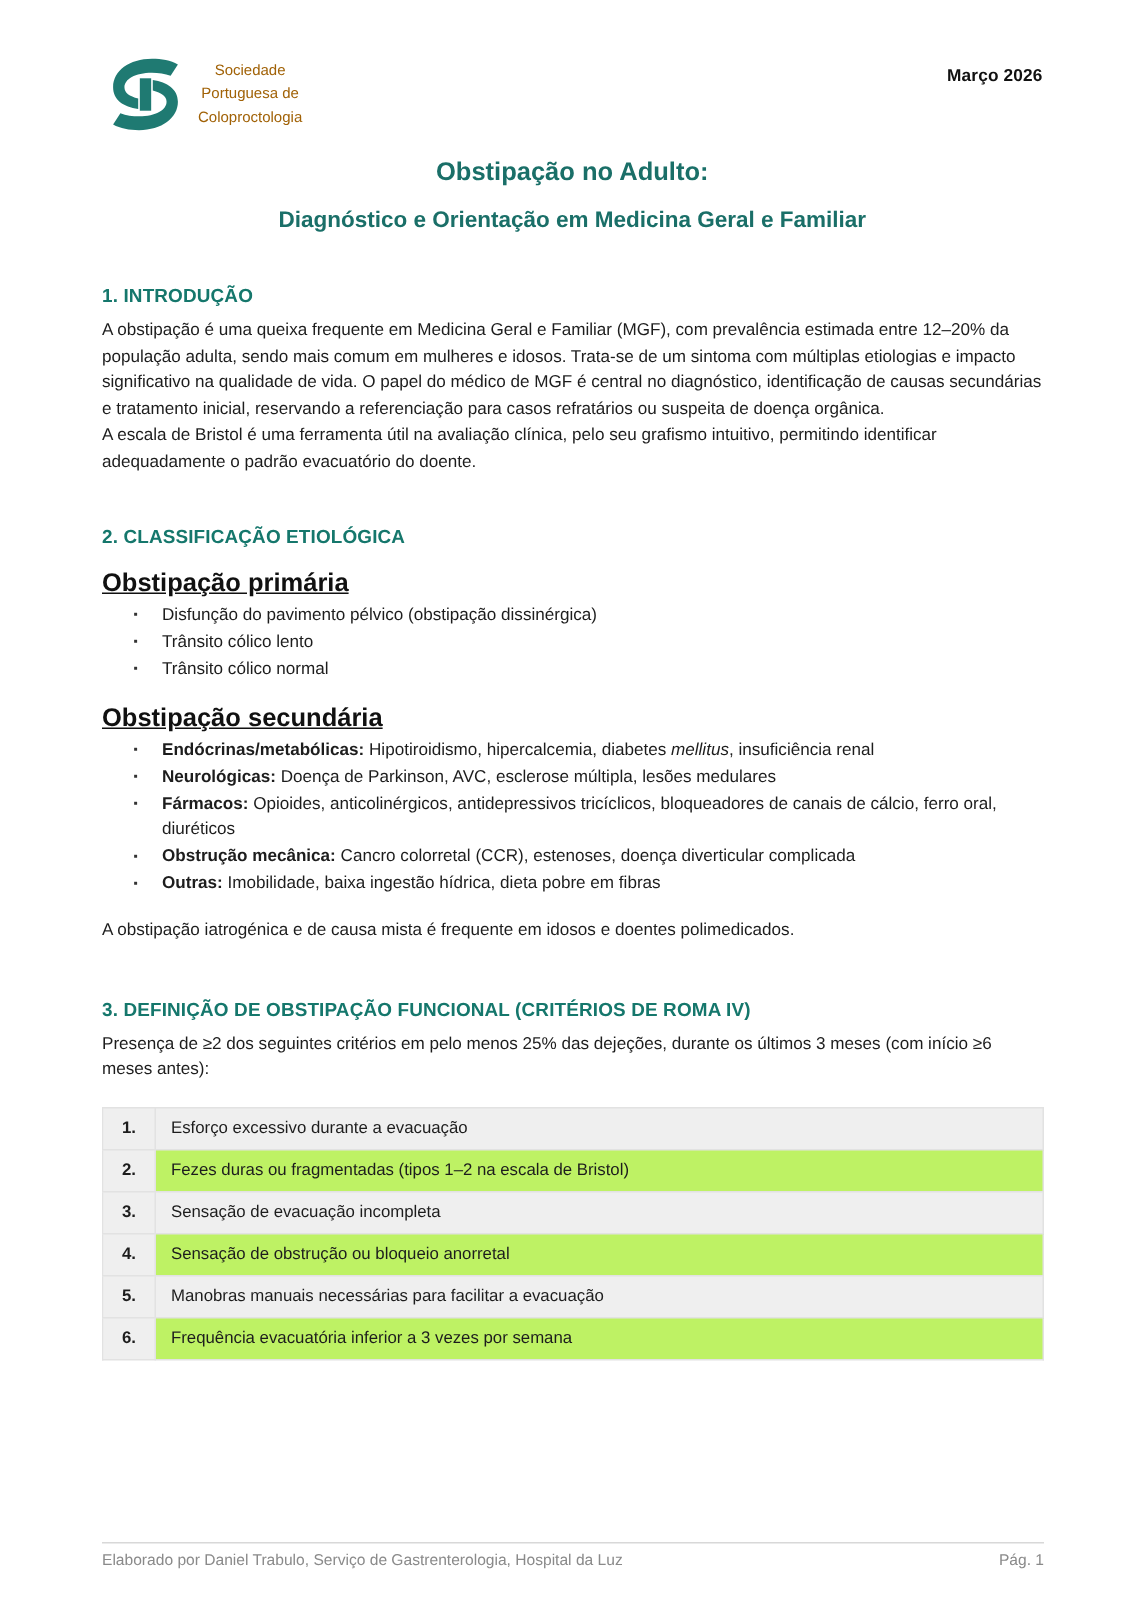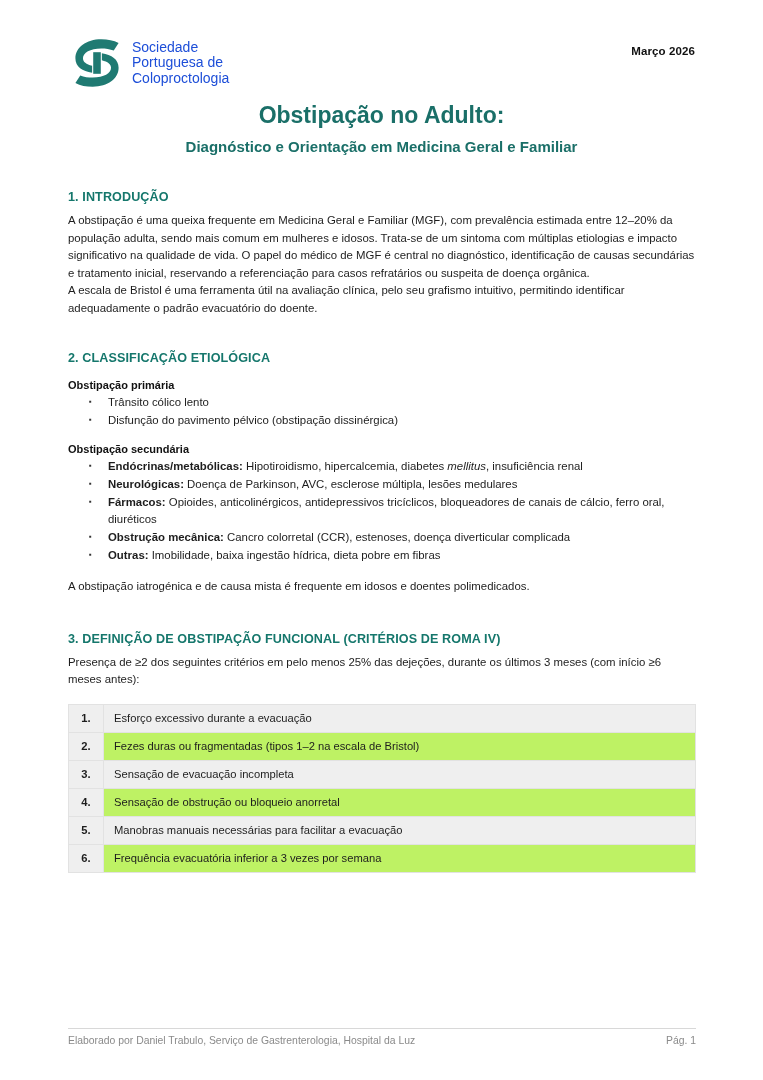--- a/index.html
+++ b/index.html
@@ -46,10 +46,11 @@
   }
   .logo-text {
     margin-left: 8px;
-    color: #1d4ed8;
-    font-size: 14px;
+    color: #a16207;
+    font-size: 10px;
     line-height: 15.5px;
     white-space: nowrap;
+    text-align: center;
   }
   .doc-date {
     position: absolute;

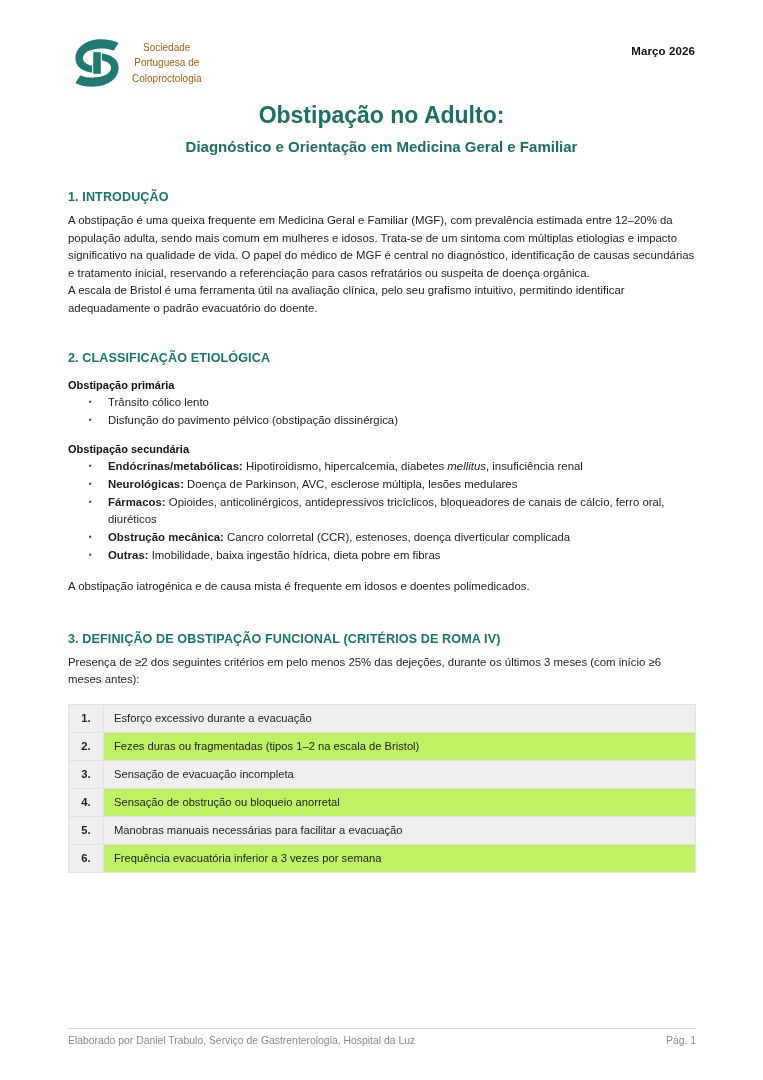--- a/index.html
+++ b/index.html
@@ -72,7 +72,7 @@
   }
   .doc-title {
     color: #1a6f68;
-    font-size: 23px;
+    font-size: 17px;
     font-weight: bold;
     line-height: 22px;
     margin: 0;

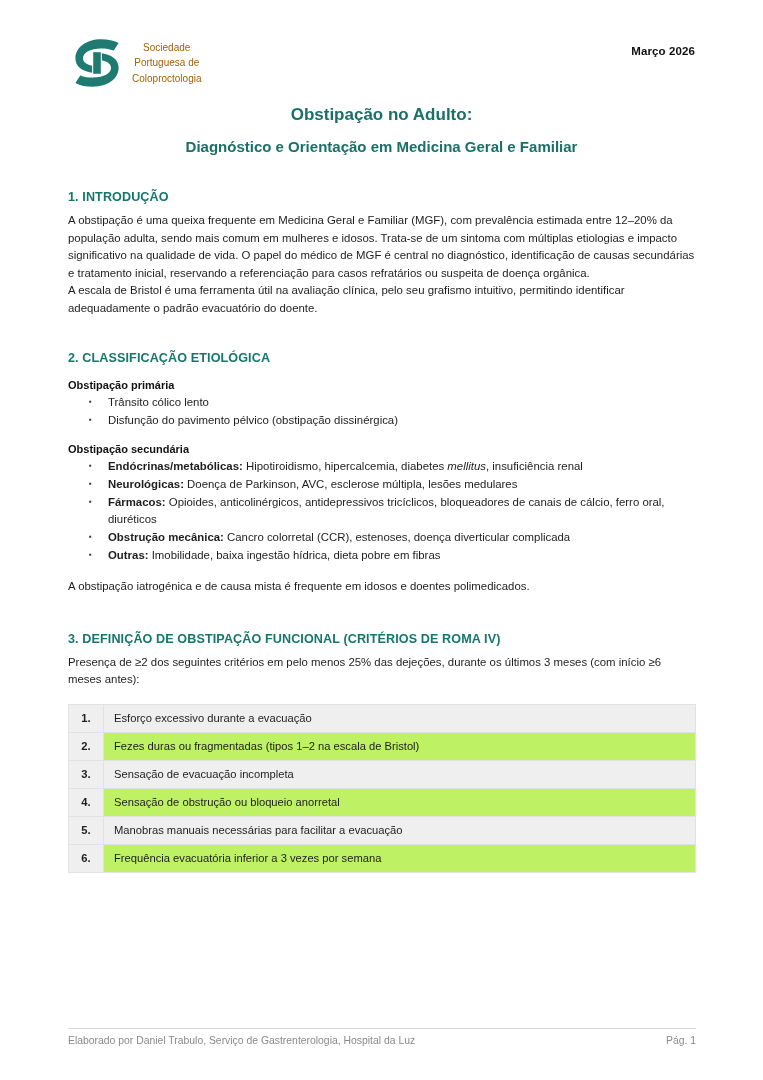--- a/index.html
+++ b/index.html
@@ -116,10 +116,11 @@
   p.para.spaced { margin-top: 14px; }
 
   .sub-head {
-    font-size: 11px;
+    font-size: 17px;
     font-weight: bold;
     margin: 14px 0 3px 0;
     color: #111111;
+    text-decoration: underline;
   }
 
   ul.blist {

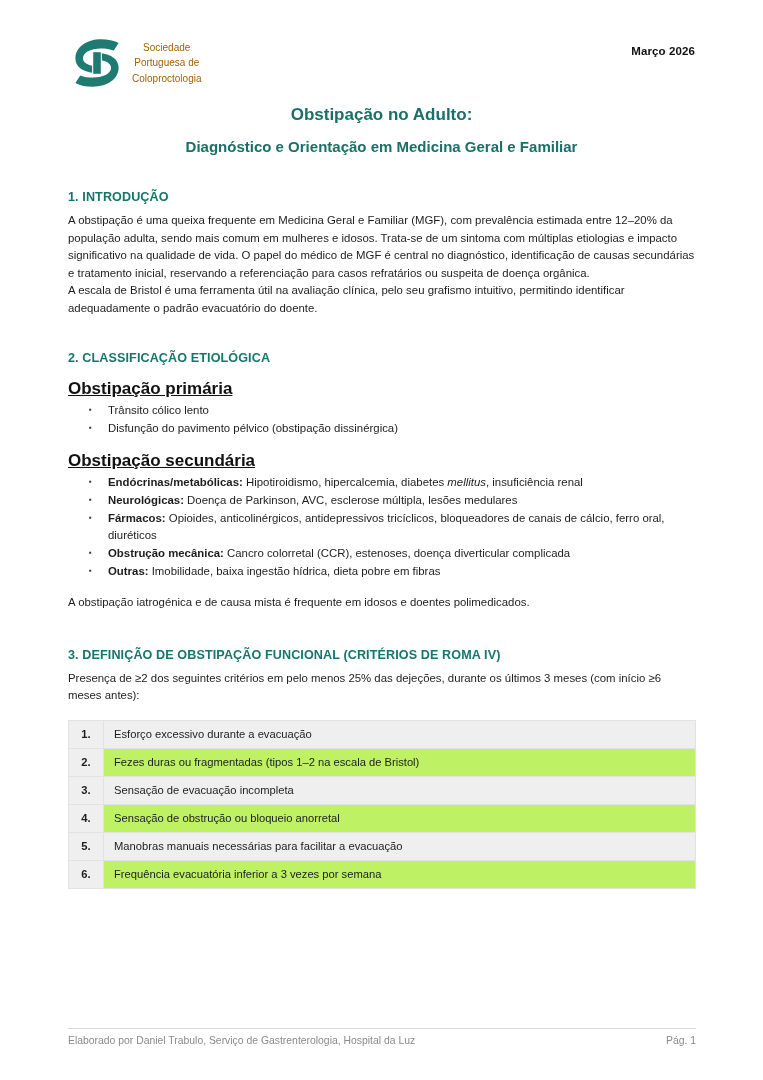--- a/index.html
+++ b/index.html
@@ -233,8 +233,8 @@
 
       <div class="sub-head">Obstipação primária</div>
       <ul class="blist">
+        <li>Disfunção do pavimento pélvico (obstipação dissinérgica)</li>
         <li>Trânsito cólico lento</li>
-        <li>Disfunção do pavimento pélvico (obstipação dissinérgica)</li>
       </ul>
 
       <div class="sub-head">Obstipação secundária</div>

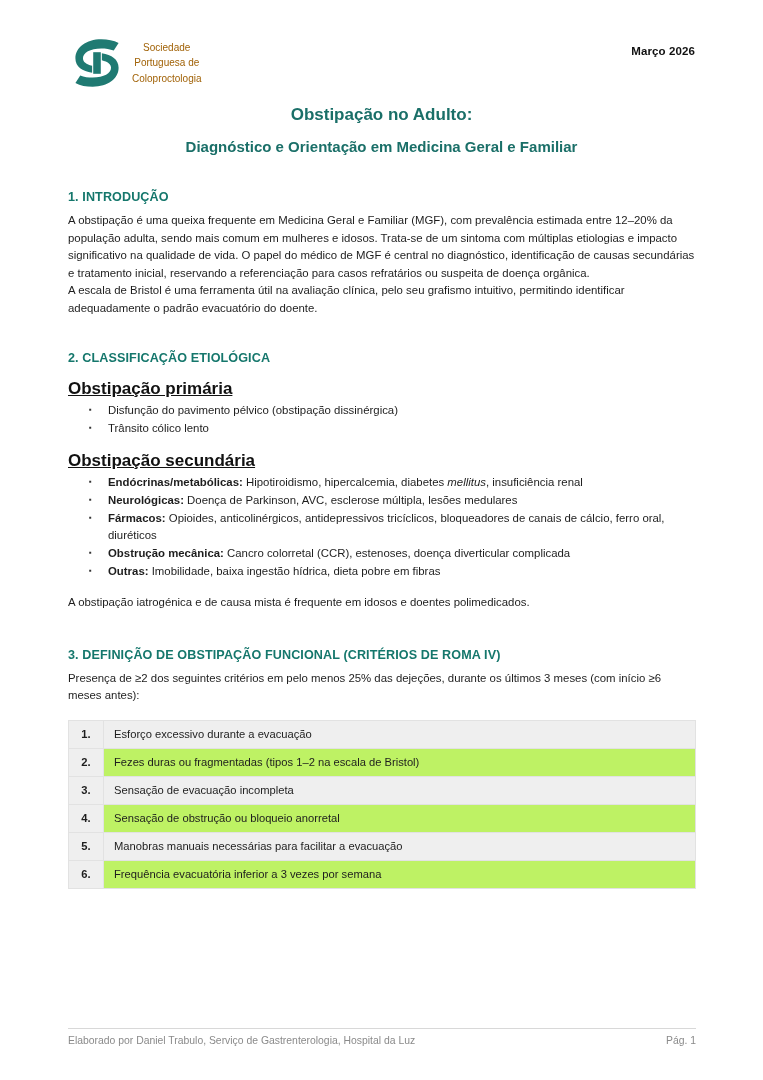--- a/index.html
+++ b/index.html
@@ -235,6 +235,7 @@
       <ul class="blist">
         <li>Disfunção do pavimento pélvico (obstipação dissinérgica)</li>
         <li>Trânsito cólico lento</li>
+        <li>Trânsito cólico normal</li>
       </ul>
 
       <div class="sub-head">Obstipação secundária</div>

